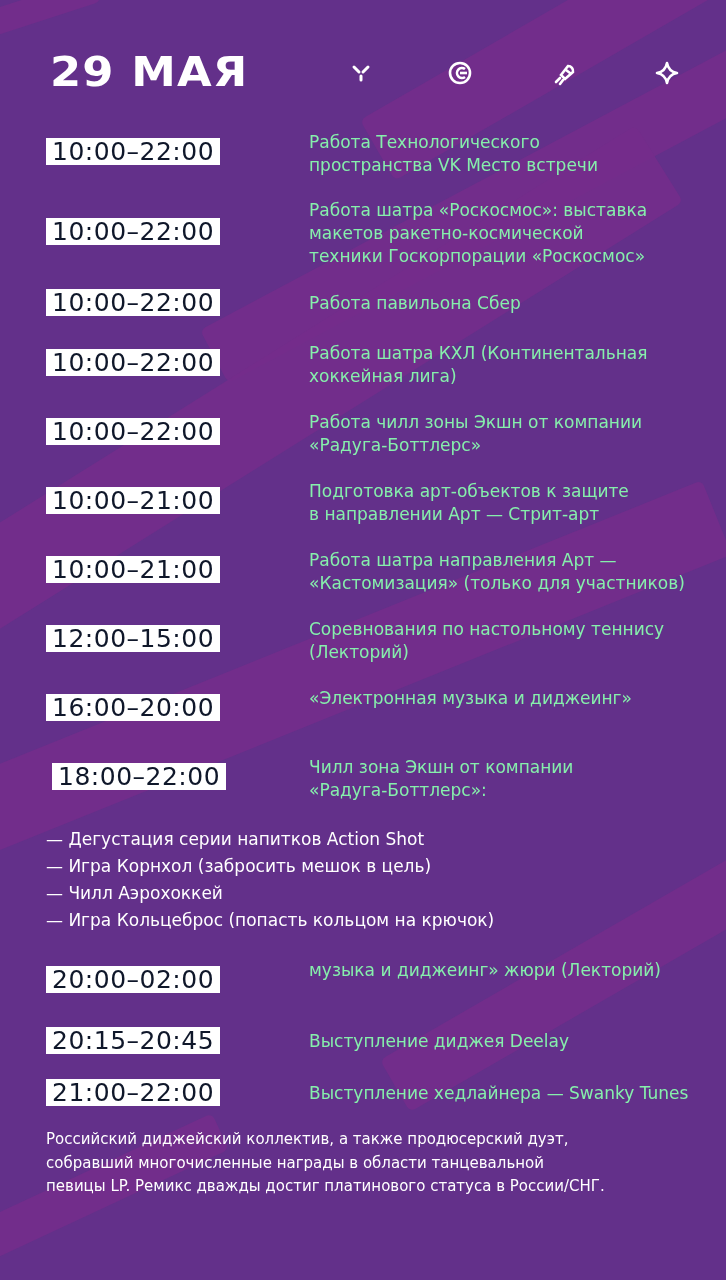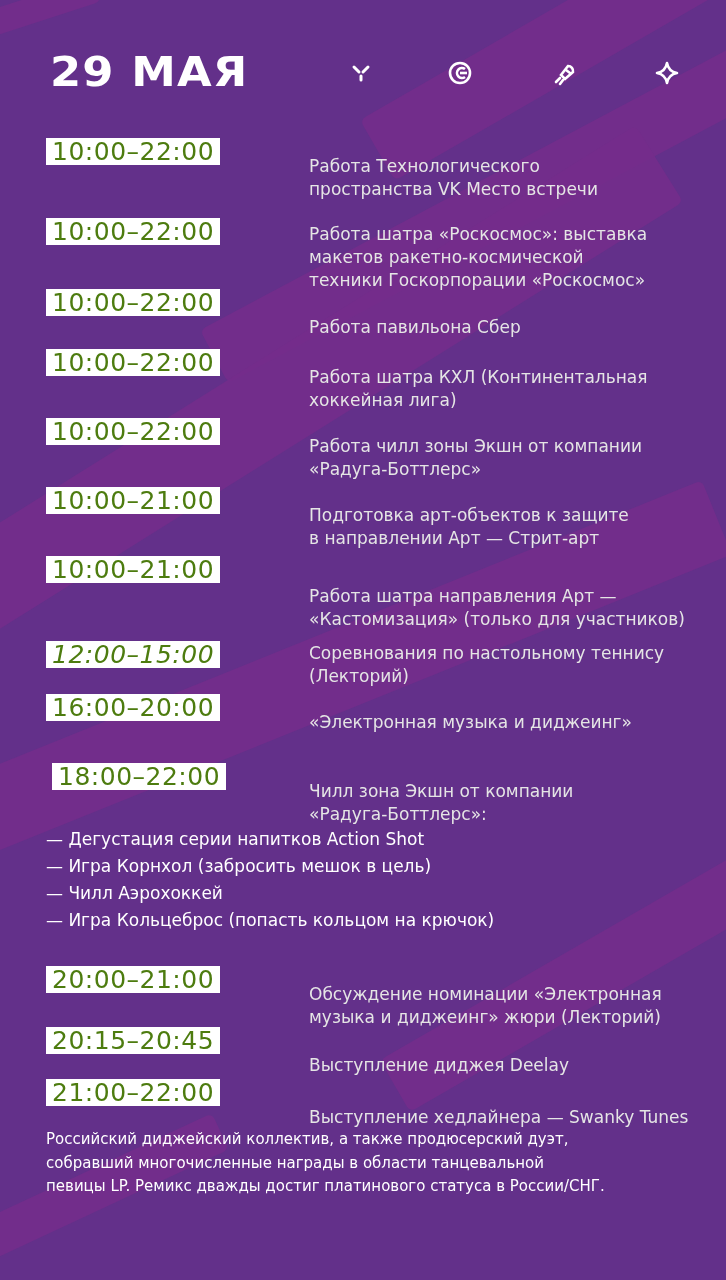--- a/index.html
+++ b/index.html
@@ -38,7 +38,7 @@
   .row { position: absolute; left: 0; width: 726px; }
   .badge {
     position: absolute; left: 46px;
-    background: #ffffff; color: #4d7c0f;
+    background: #ffffff; color: #0f172a;
     font-family: "DejaVu Sans", sans-serif;
     font-size: 25px; line-height: 27px; height: 27px;
     padding: 0 6px;

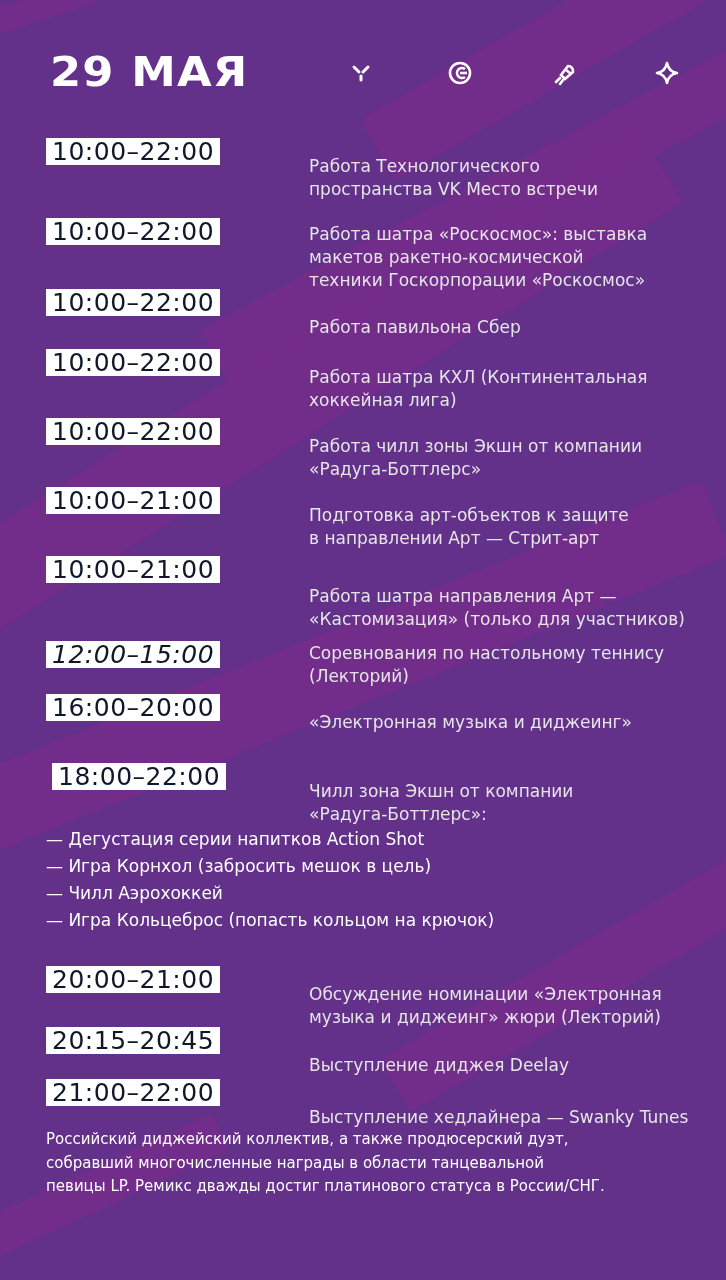--- a/index.html
+++ b/index.html
@@ -48,8 +48,7 @@
   .desc {
     position: absolute; left: 309px; width: 410px;
     font-size: 17px; line-height: 23px;
-    color: #e5e5e5;
-    margin-top: 24px;
+    color: #86efac;
   }
   .bullets {
     position: absolute; left: 46px; top: 826px; width: 660px;

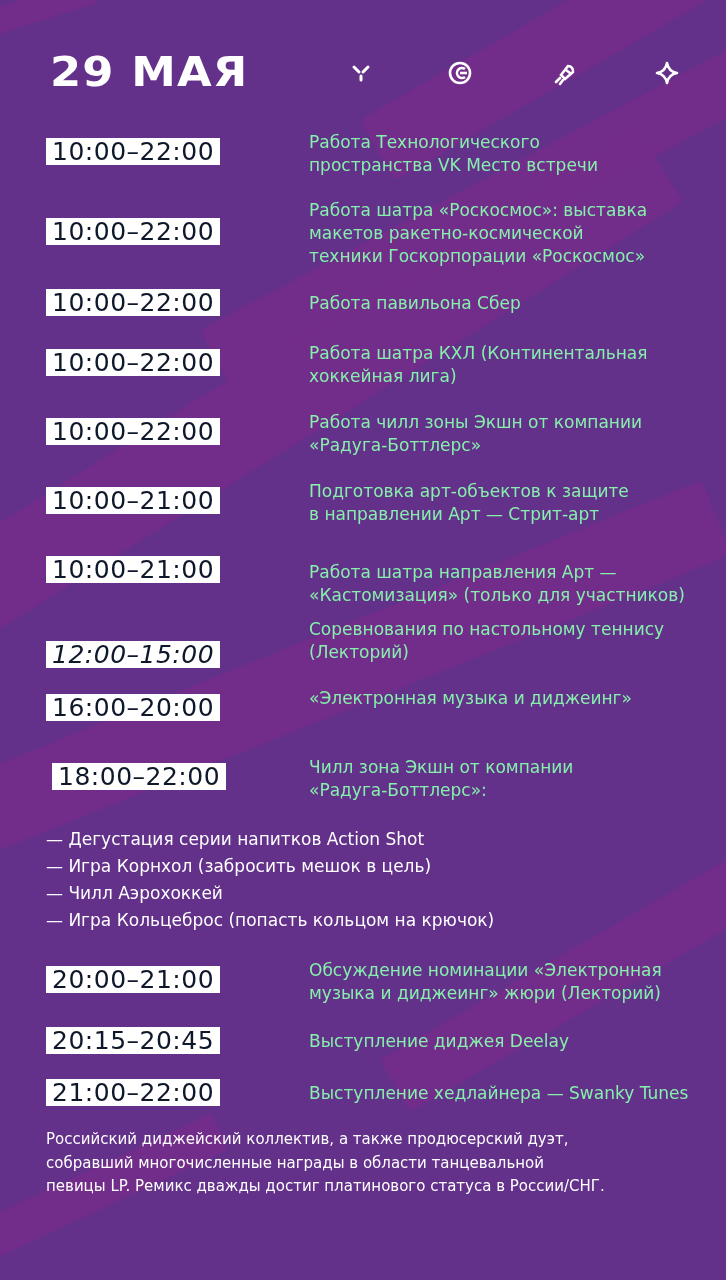--- a/index.html
+++ b/index.html
@@ -160,7 +160,7 @@
 
 <div class="row" style="top:549px;">
   <div class="badge" style="top:7px;">10:00–21:00</div>
-  <div class="desc" style="top:12px;">
+  <div class="desc" style="top:0;">
     <div>Работа шатра направления Арт —</div>
     <div>«Кастомизация» (только для участников)</div>
   </div>

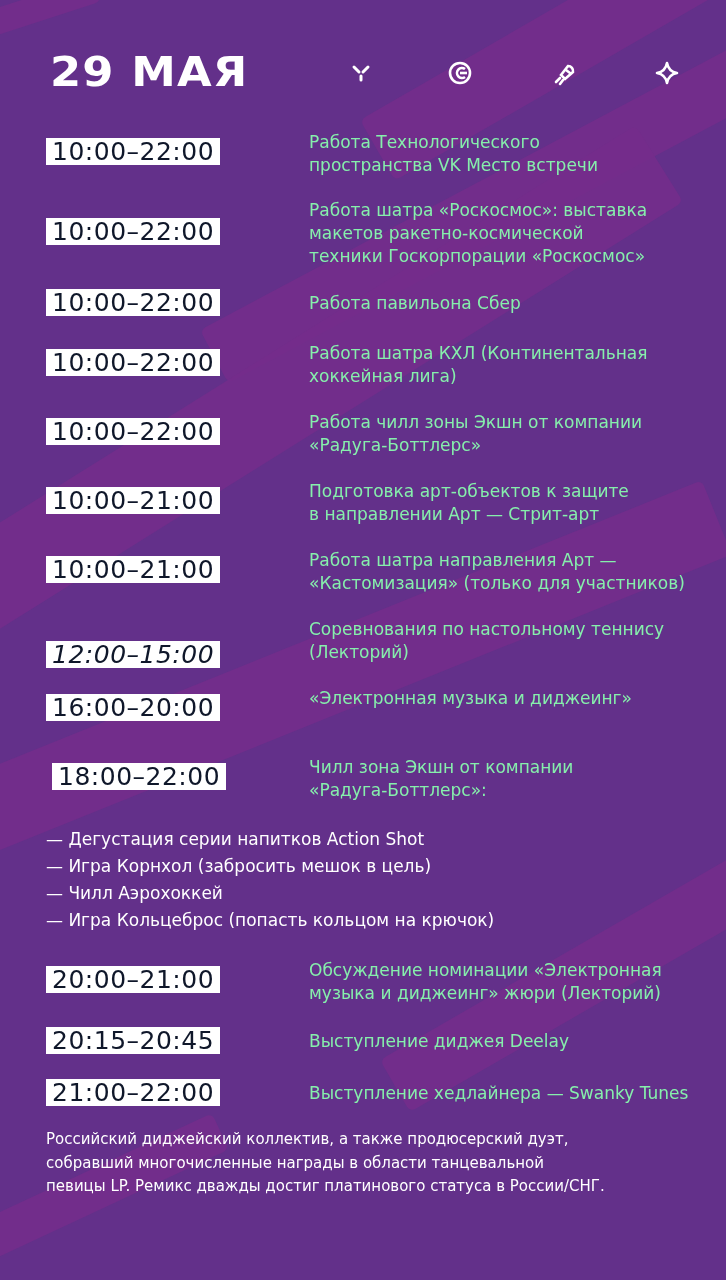--- a/index.html
+++ b/index.html
@@ -167,7 +167,7 @@
 </div>
 
 <div class="row" style="top:618px;">
-  <div class="badge" style="top:23px;font-style:italic;">12:00–15:00</div>
+  <div class="badge" style="top:7px;">12:00–15:00</div>
   <div class="desc" style="top:0;">
     <div>Соревнования по настольному теннису</div>
     <div>(Лекторий)</div>

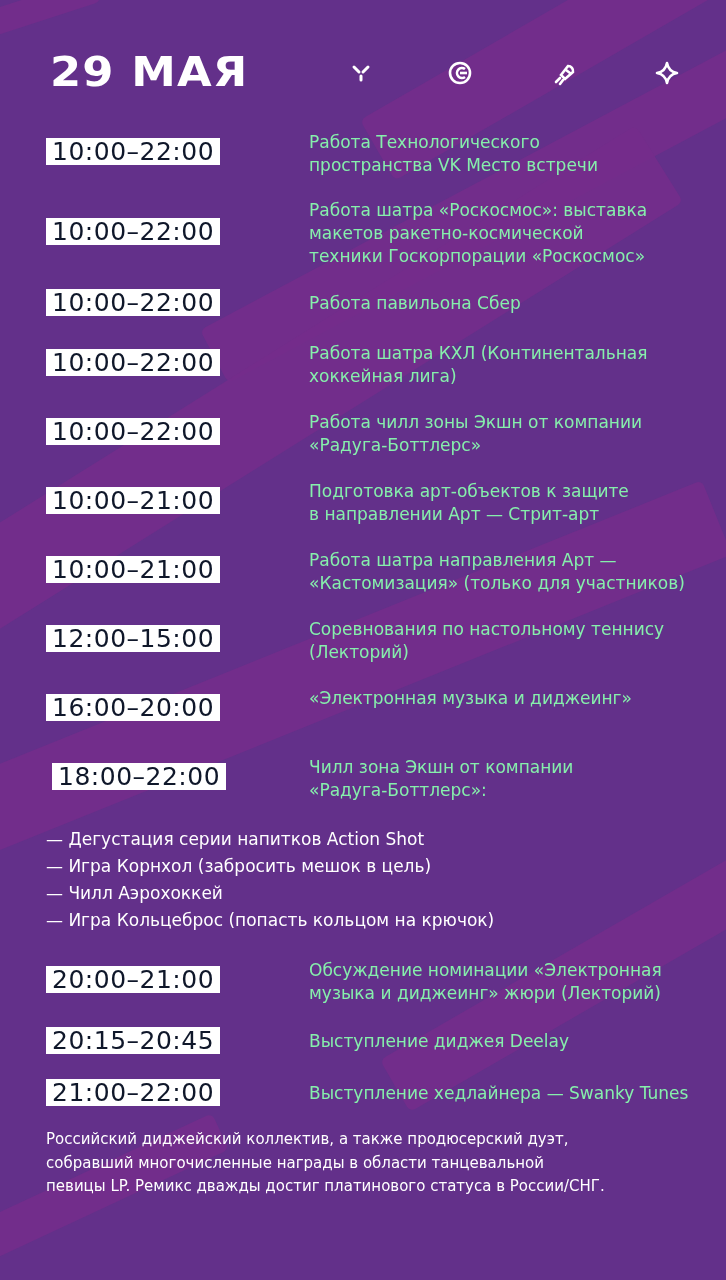--- a/index.html
+++ b/index.html
@@ -197,7 +197,7 @@
 </div>
 
 <div class="row" style="top:959px;">
-  <div class="badge" style="top:7px;">20:00–21:00</div>
+  <div class="badge" style="top:7px;">20:00–02:00</div>
   <div class="desc" style="top:0;">
     <div>Обсуждение номинации «Электронная</div>
     <div>музыка и диджеинг» жюри (Лекторий)</div>

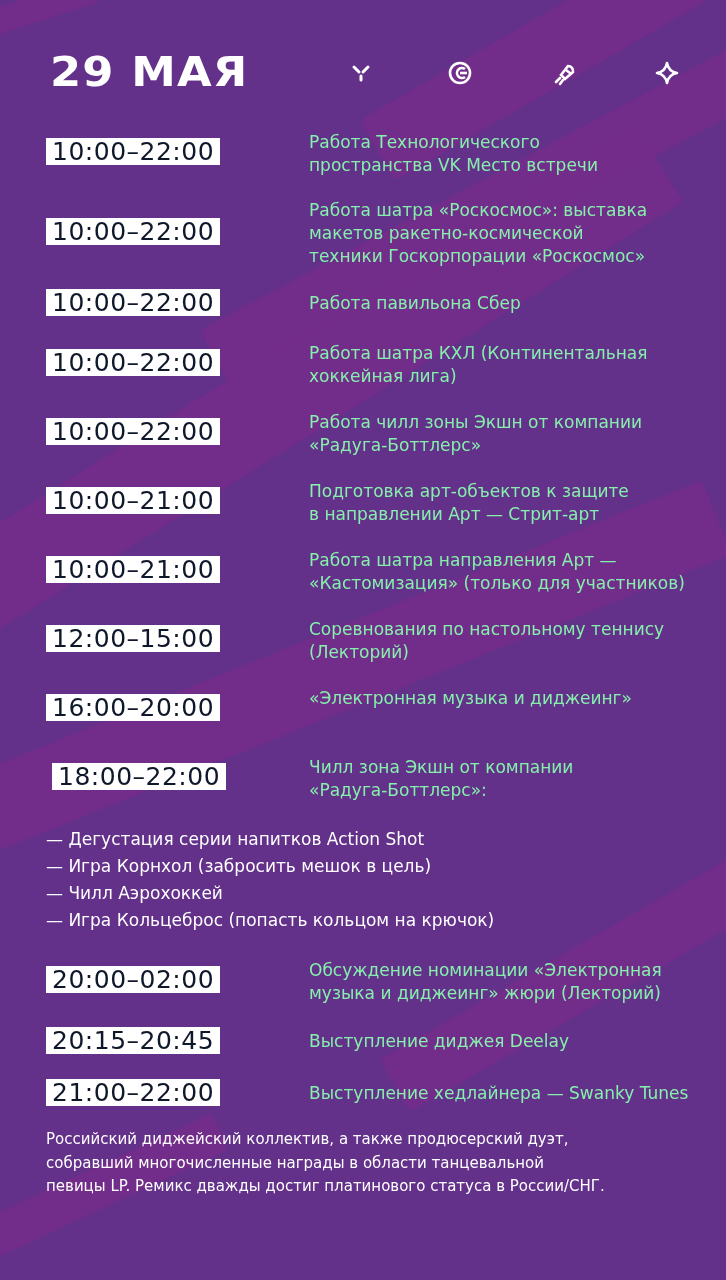--- a/index.html
+++ b/index.html
@@ -199,7 +199,6 @@
 <div class="row" style="top:959px;">
   <div class="badge" style="top:7px;">20:00–02:00</div>
   <div class="desc" style="top:0;">
-    <div>Обсуждение номинации «Электронная</div>
     <div>музыка и диджеинг» жюри (Лекторий)</div>
   </div>
 </div>

